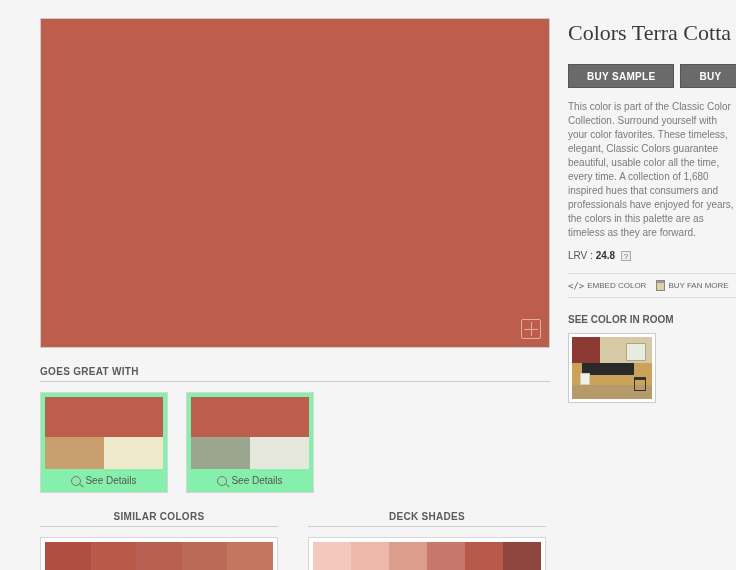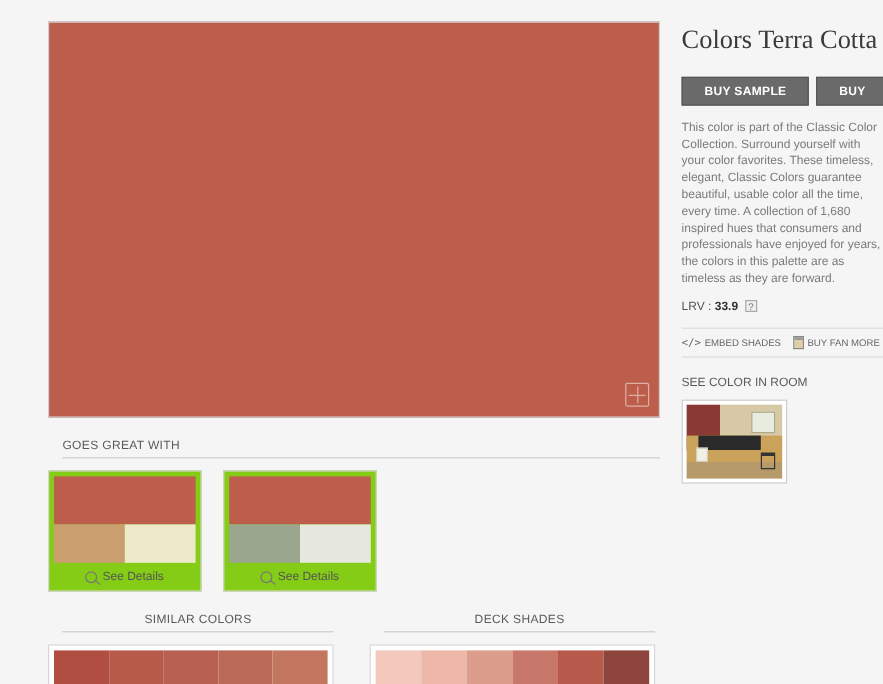--- a/index.html
+++ b/index.html
@@ -298,7 +298,7 @@
 
     <div class="lrv">
       <span>LRV :</span>
-      <b>33.9</b>
+      <b>24.8</b>
       <span class="help">?</span>
     </div>
 

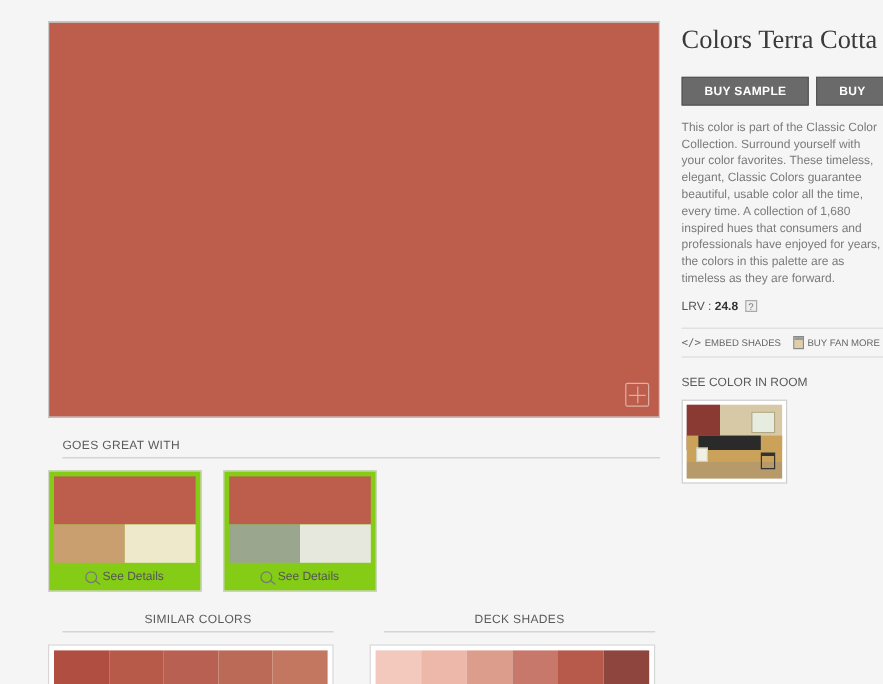--- a/index.html
+++ b/index.html
@@ -305,7 +305,7 @@
     <div class="tool-row">
       <span class="titem">
         <span class="embed-icn">&lt;/&gt;</span>
-        <span>EMBED SHADES</span>
+        <span>EMBED COLOR</span>
       </span>
       <span class="titem">
         <span class="fandeck-icn"></span>

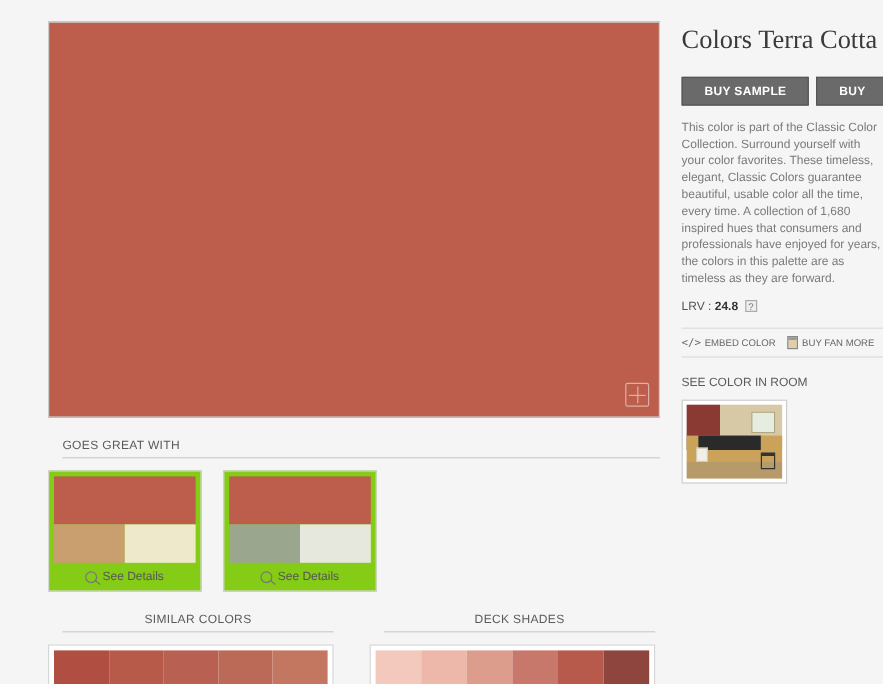--- a/index.html
+++ b/index.html
@@ -192,7 +192,7 @@
   }
   .scir-head {
     font-size: 10px;
-    font-weight: normal;
+    font-weight: bold;
     color: #5a5a5a;
     margin-top: 16px;
   }

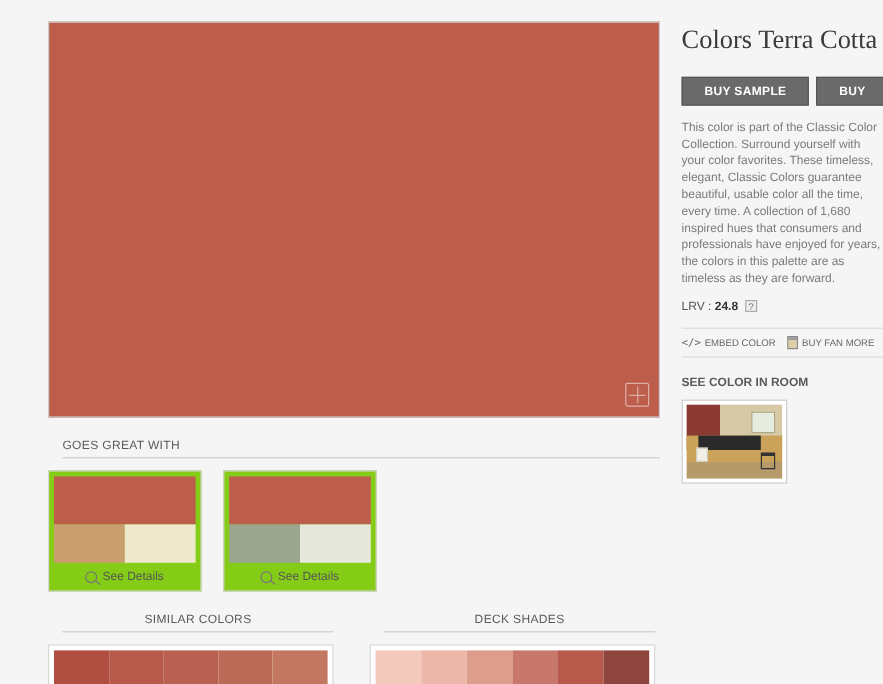--- a/index.html
+++ b/index.html
@@ -45,13 +45,12 @@
 
   .section-head {
     font-size: 10px;
-    font-weight: normal;
+    font-weight: bold;
     letter-spacing: 0.3px;
     color: #5a5a5a;
     border-bottom: 1px solid #ccc;
     padding: 4px 0;
     margin-top: 14px;
-    margin-left: 12px;
   }
 
   

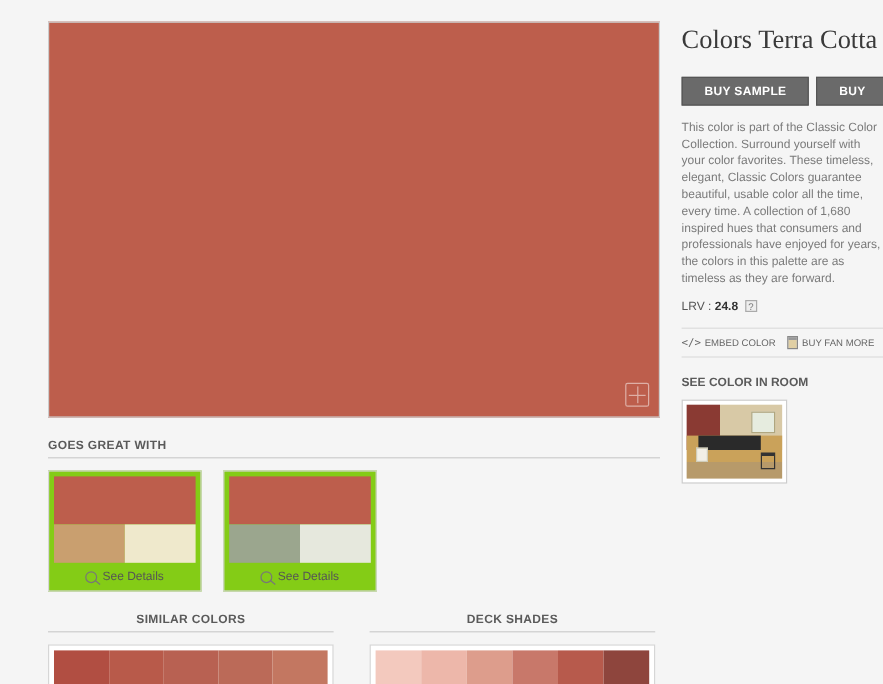--- a/index.html
+++ b/index.html
@@ -58,7 +58,7 @@
   .ggw-card {
     width: 128px;
     border: 1px solid #d6d6d6;
-    background: #84cc16;
+    background: #86efac;
     padding: 4px;
   }
   .ggw-top {

